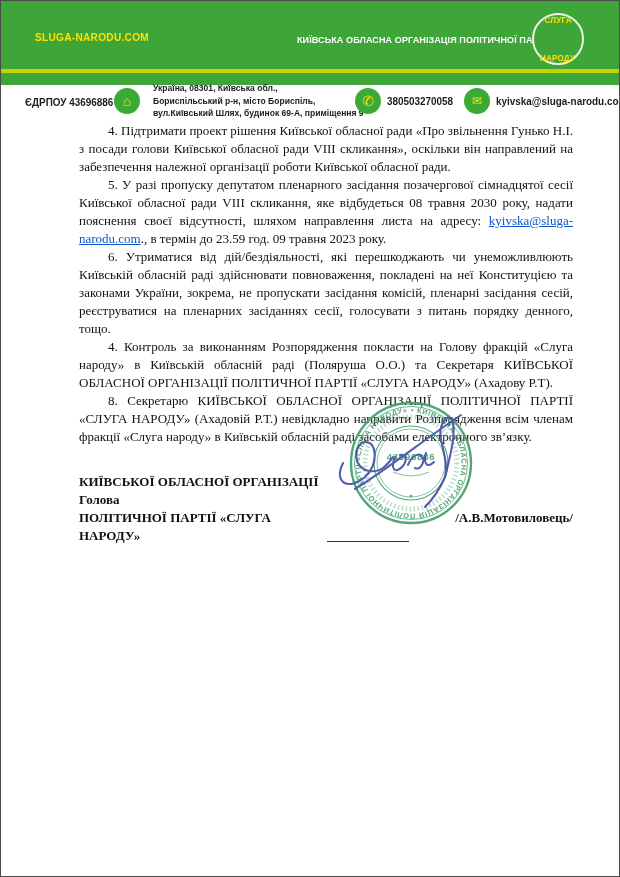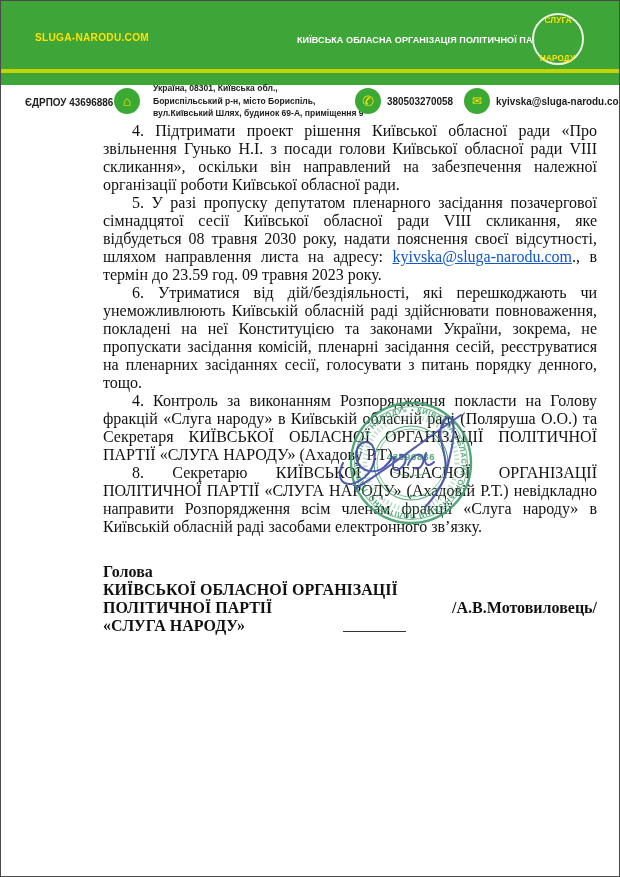--- a/index.html
+++ b/index.html
@@ -51,7 +51,7 @@
   
   .body-text {
     position:absolute; left:78px; top:121px; width:494px;
-    font-size:16px; line-height:18px; color:#111; text-align:justify;margin-left:24px;
+    font-size:13px; line-height:18px; color:#111; text-align:justify;
   }
   .body-text p { text-indent:29px; }
   a.doclink { color:#1155cc; text-decoration:underline; cursor:pointer; }

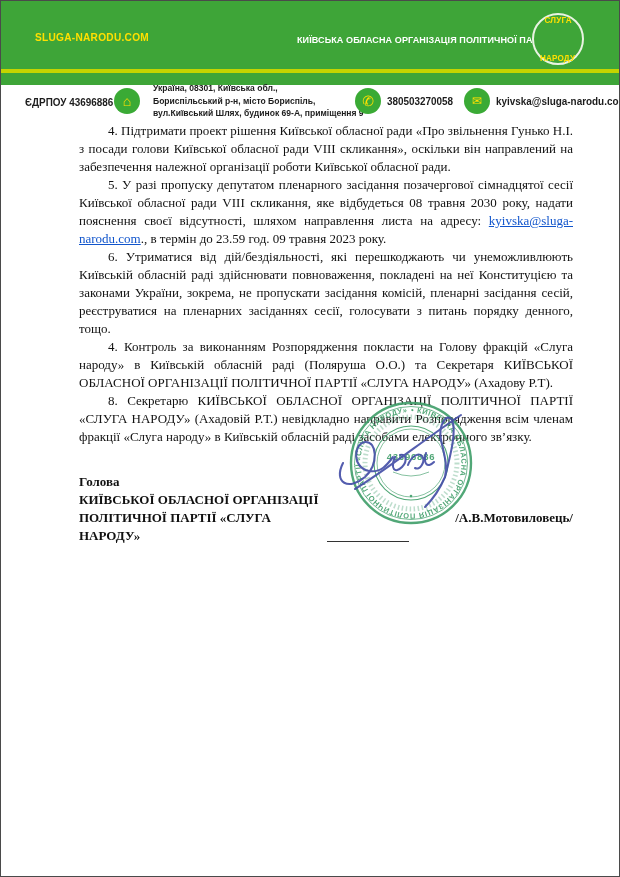--- a/index.html
+++ b/index.html
@@ -102,8 +102,8 @@
     <p>8. Секретарю КИЇВСЬКОЇ ОБЛАСНОЇ ОРГАНІЗАЦІЇ ПОЛІТИЧНОЇ ПАРТІЇ «СЛУГА НАРОДУ» (Ахадовій Р.Т.) невідкладно направити Розпорядження всім членам фракції «Слуга народу» в Київській обласній раді засобами електронного зв’язку.</p>
 
     <div class="sig-block">
+      <div>КИЇВСЬКОЇ ОБЛАСНОЇ ОРГАНІЗАЦІЇ</div>
       <div>Голова</div>
-      <div>КИЇВСЬКОЇ ОБЛАСНОЇ ОРГАНІЗАЦІЇ</div>
       <div class="sig-row">
         <span>ПОЛІТИЧНОЇ ПАРТІЇ «СЛУГА НАРОДУ»</span>
         <span class="sig-underline"></span>

